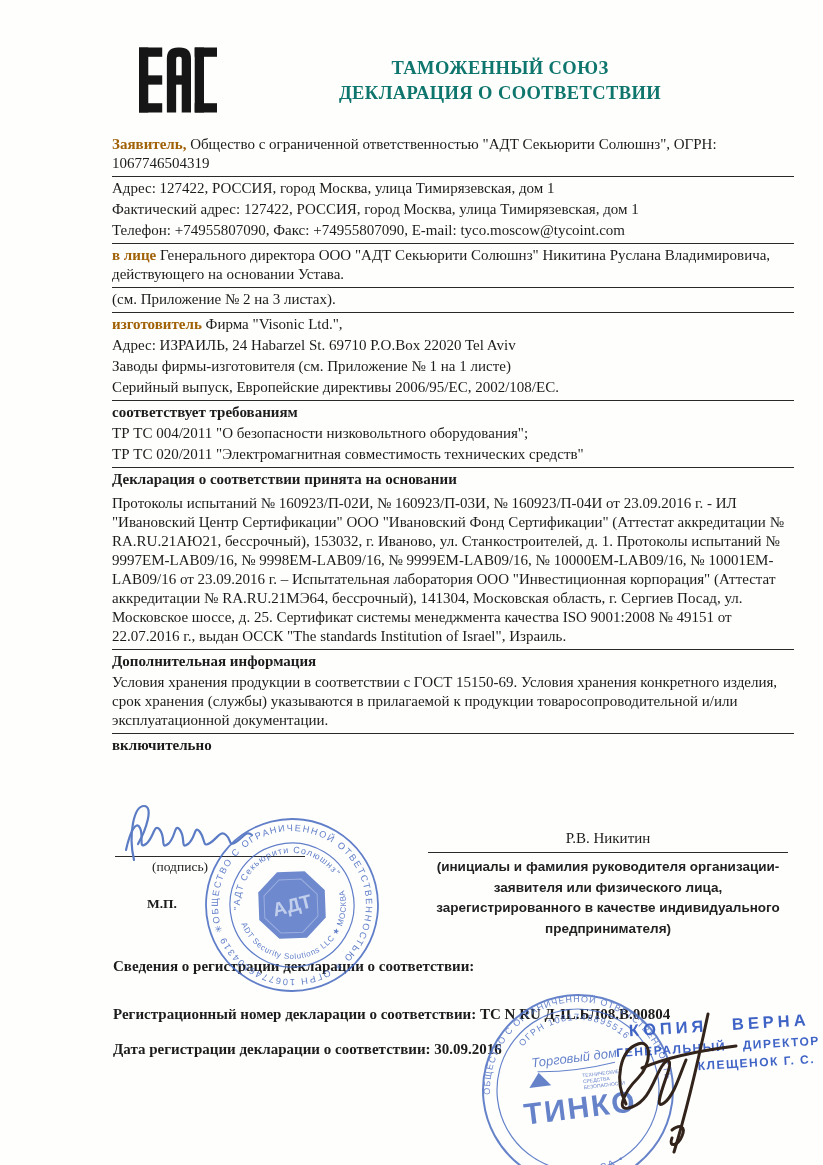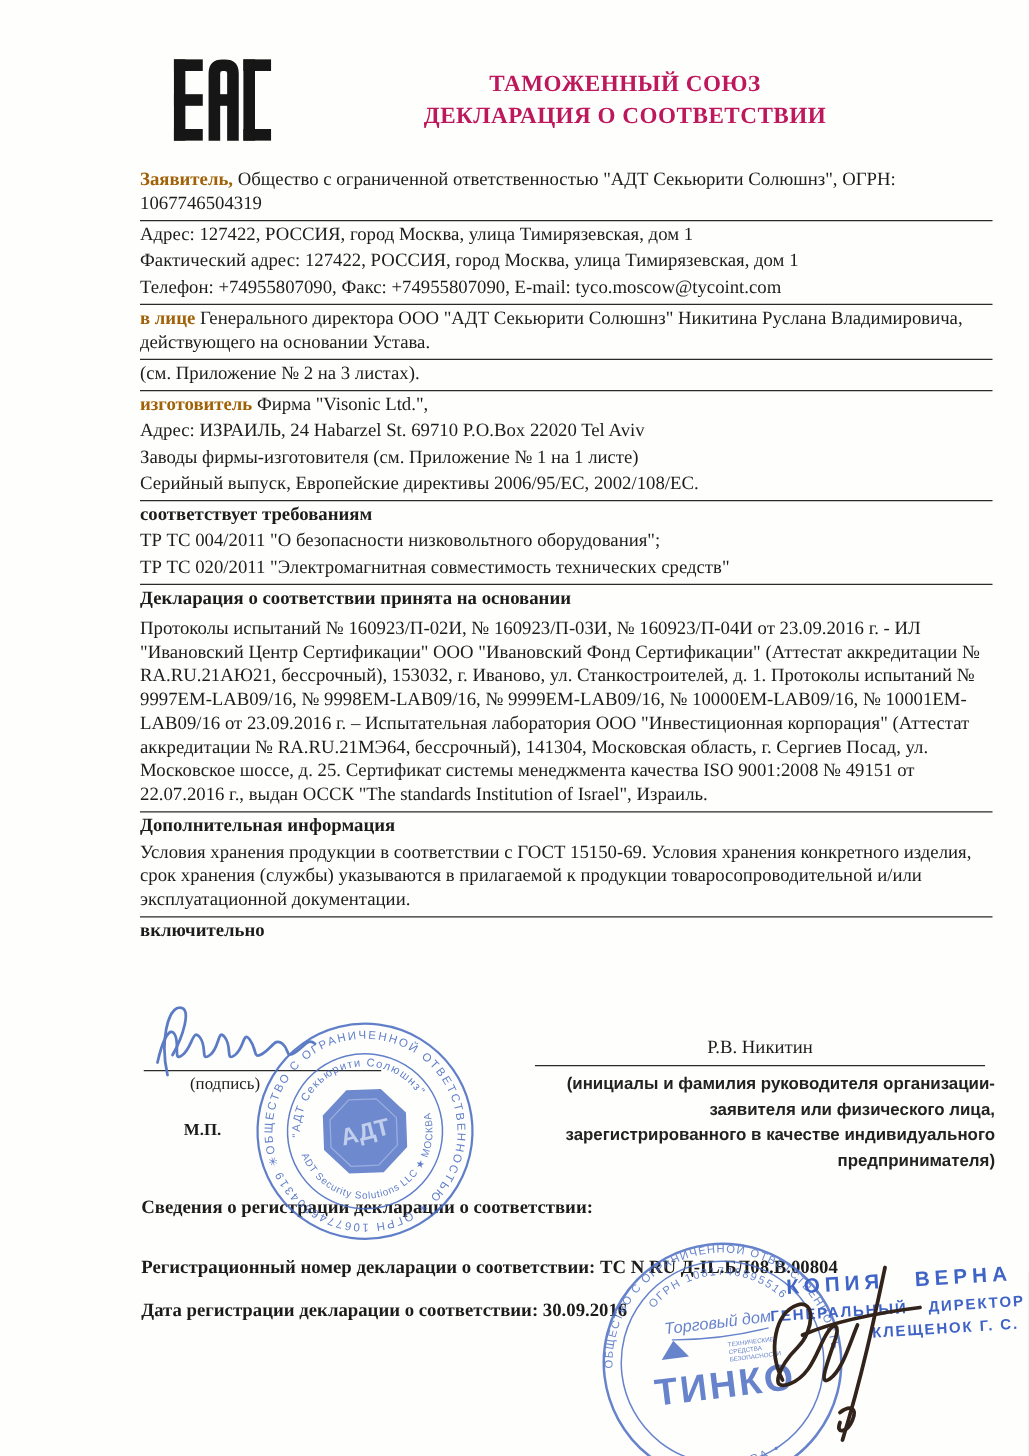--- a/index.html
+++ b/index.html
@@ -12,7 +12,7 @@
   
   .eac{position:absolute;left:139px;top:46px;width:78px;height:68px;}
   .title{position:absolute;left:230px;top:56px;width:540px;text-align:center;
-    font-weight:bold;font-size:18.5px;line-height:25px;letter-spacing:.4px;color:#be185d;}
+    font-weight:bold;font-size:18.5px;line-height:25px;letter-spacing:.4px;color:#0f766e;}
   
   .body{position:absolute;left:112px;top:134px;width:682px;font-size:15px;line-height:19px;}
   .body p{margin:0;padding:1px 0;}

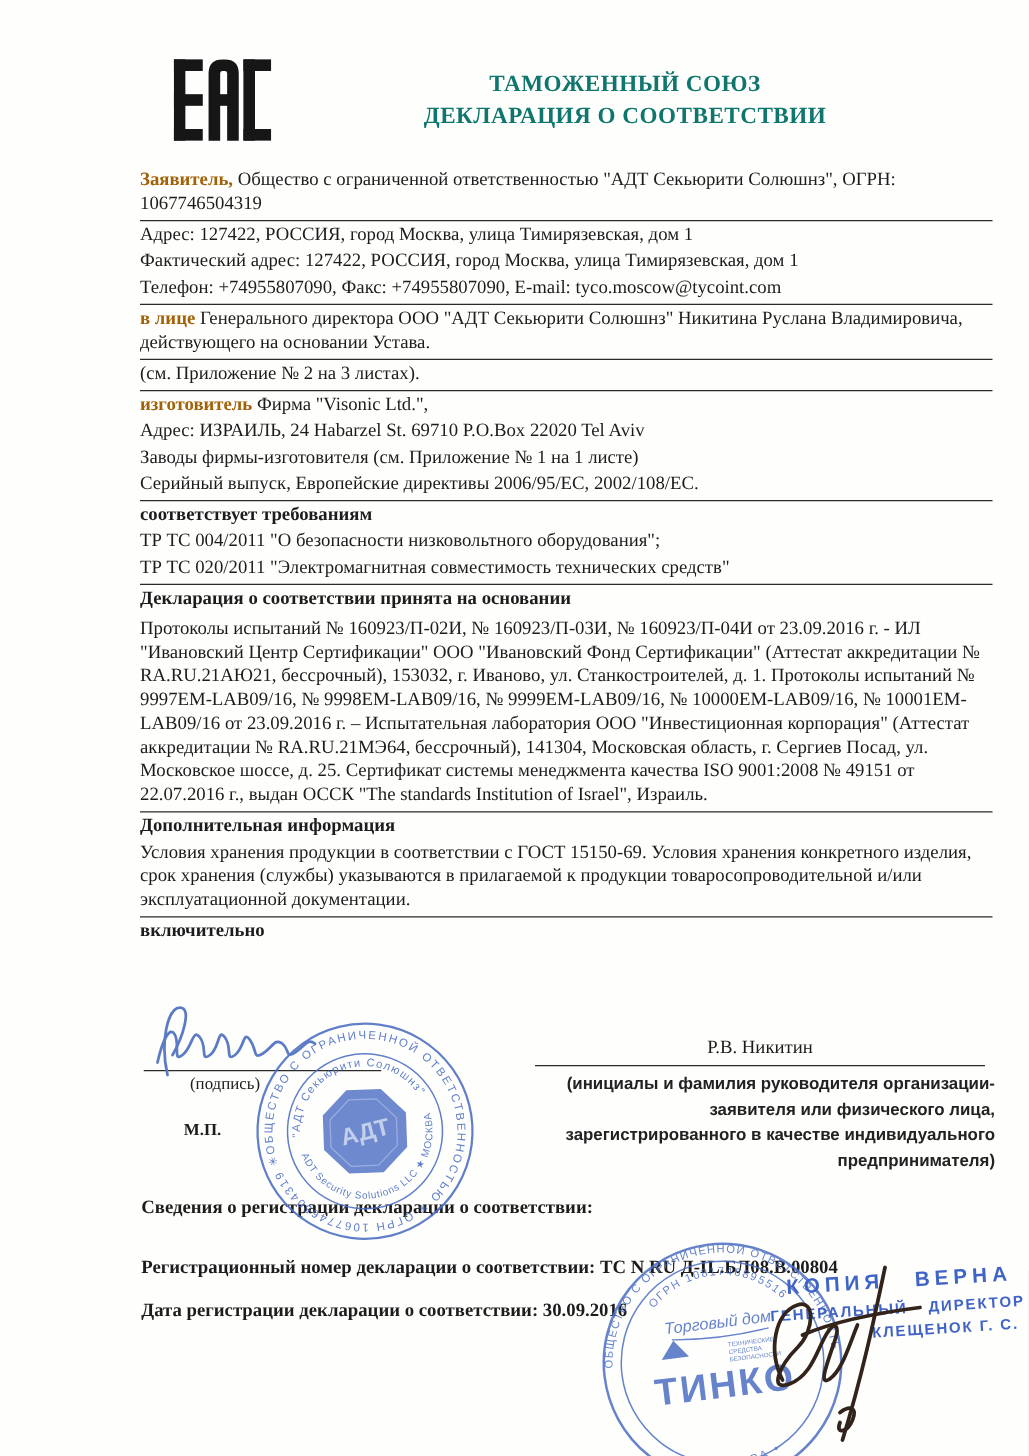--- a/index.html
+++ b/index.html
@@ -26,7 +26,7 @@
   .mp{position:absolute;left:147px;top:896px;font-size:13.5px;font-weight:bold;}
   .head-name{position:absolute;left:430px;top:830px;width:356px;text-align:center;font-size:15px;}
   .sig-line-right{position:absolute;left:428px;top:852px;width:360px;border-top:1.2px solid #2a2a2a;}
-  .head-caption{position:absolute;left:420px;top:857px;width:376px;text-align:right;
+  .head-caption{position:absolute;left:420px;top:857px;width:376px;text-align:center;
     font-family:"Liberation Sans","DejaVu Sans",sans-serif;font-size:13.5px;font-weight:600;
     line-height:20.5px;color:#222;}
   

